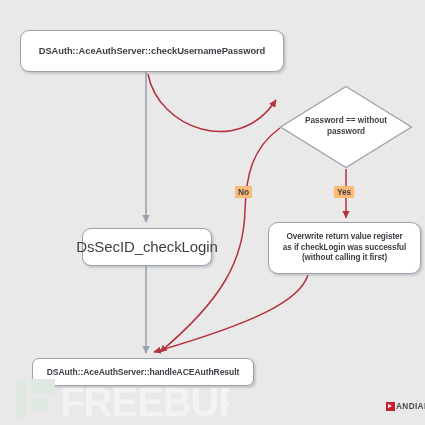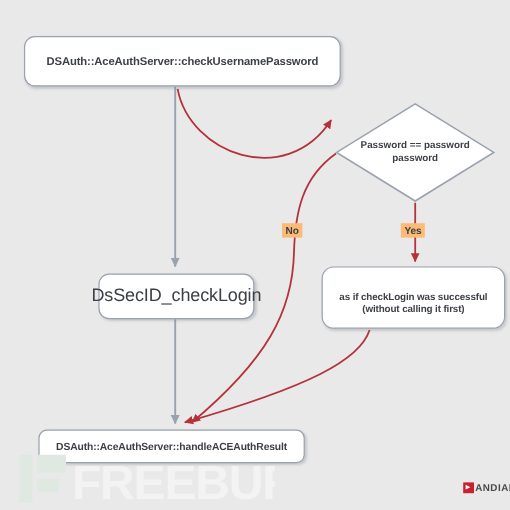--- a/index.html
+++ b/index.html
@@ -210,7 +210,7 @@
     </svg>
     <div class="diamond-label">
       <div>
-        <span>Password == password</span><br>
+        <span>Password == without</span><br>
         <span>password</span>
       </div>
     </div>

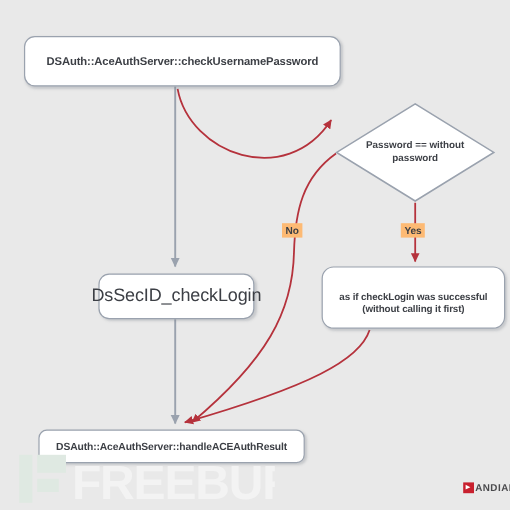--- a/index.html
+++ b/index.html
@@ -222,7 +222,7 @@
 
   <div class="node" id="node-overwrite">
     <span class="node-text">
-      <br>
+      <span>Overwrite return value register</span><br>
       <span>as if checkLogin was successful</span><br>
       <span>(without calling it first)</span>
     </span>

